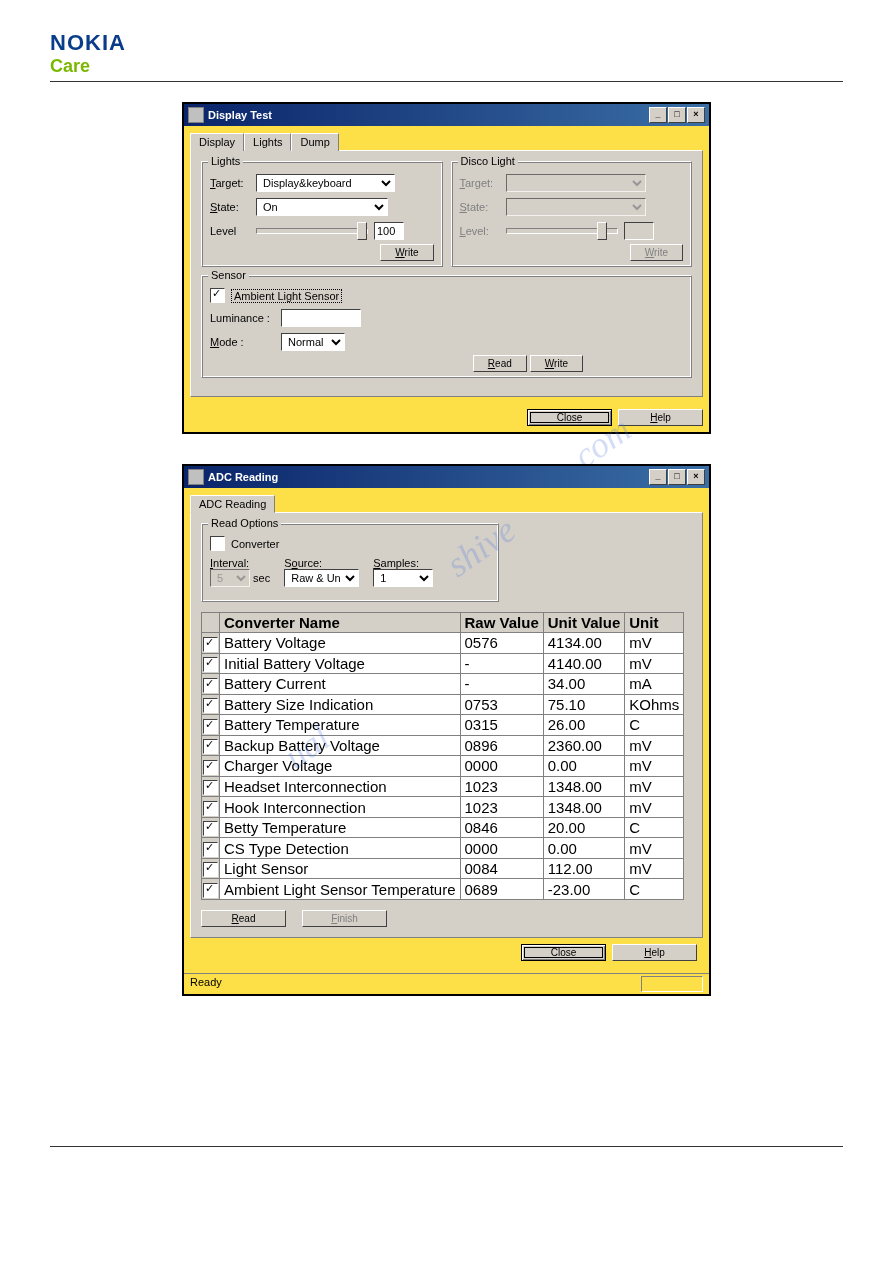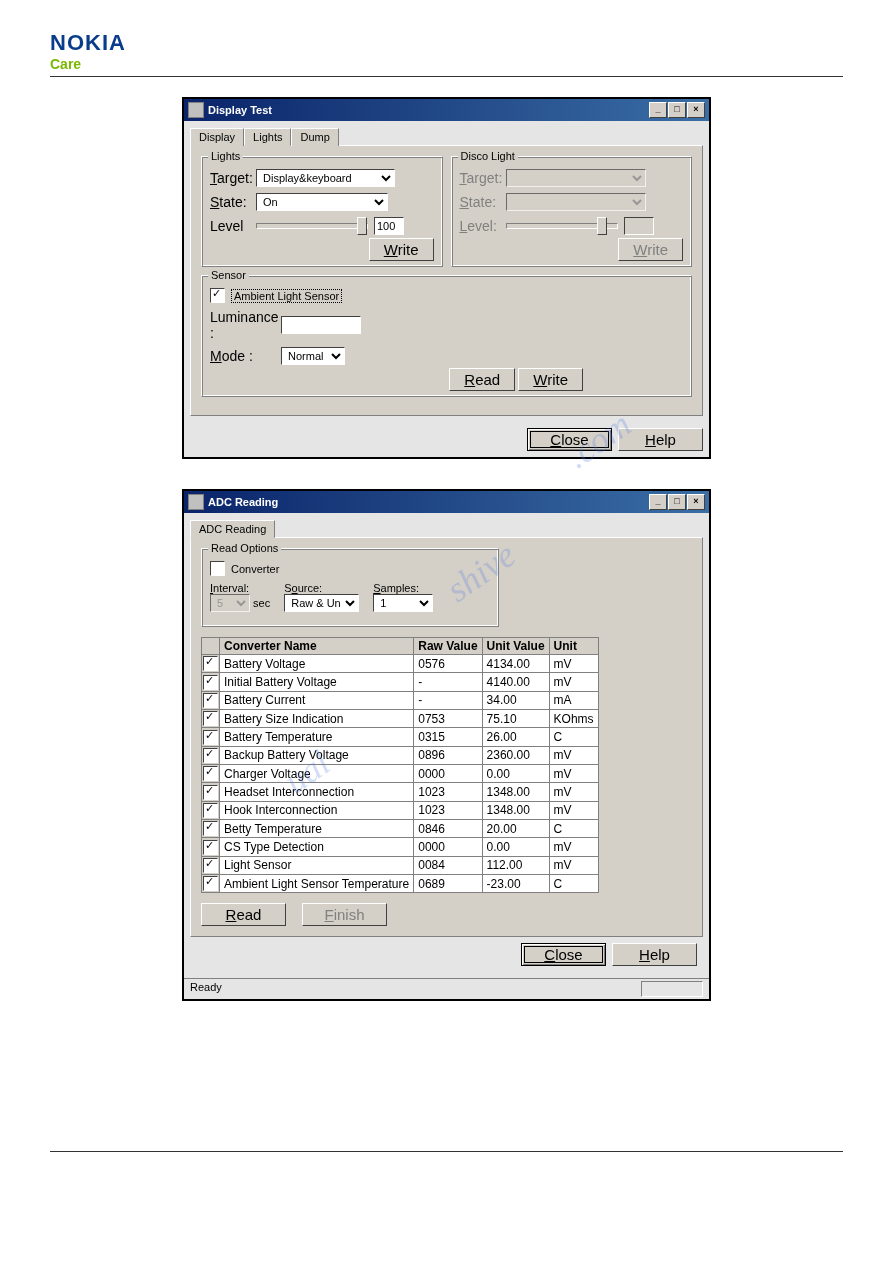--- a/index.html
+++ b/index.html
@@ -26,7 +26,7 @@
   .care-text {
     font-family: Arial, sans-serif;
     font-weight: bold;
-    font-size: 14px;
+    font-size: 18px;
     color: #7ab800;
   }
   .window {

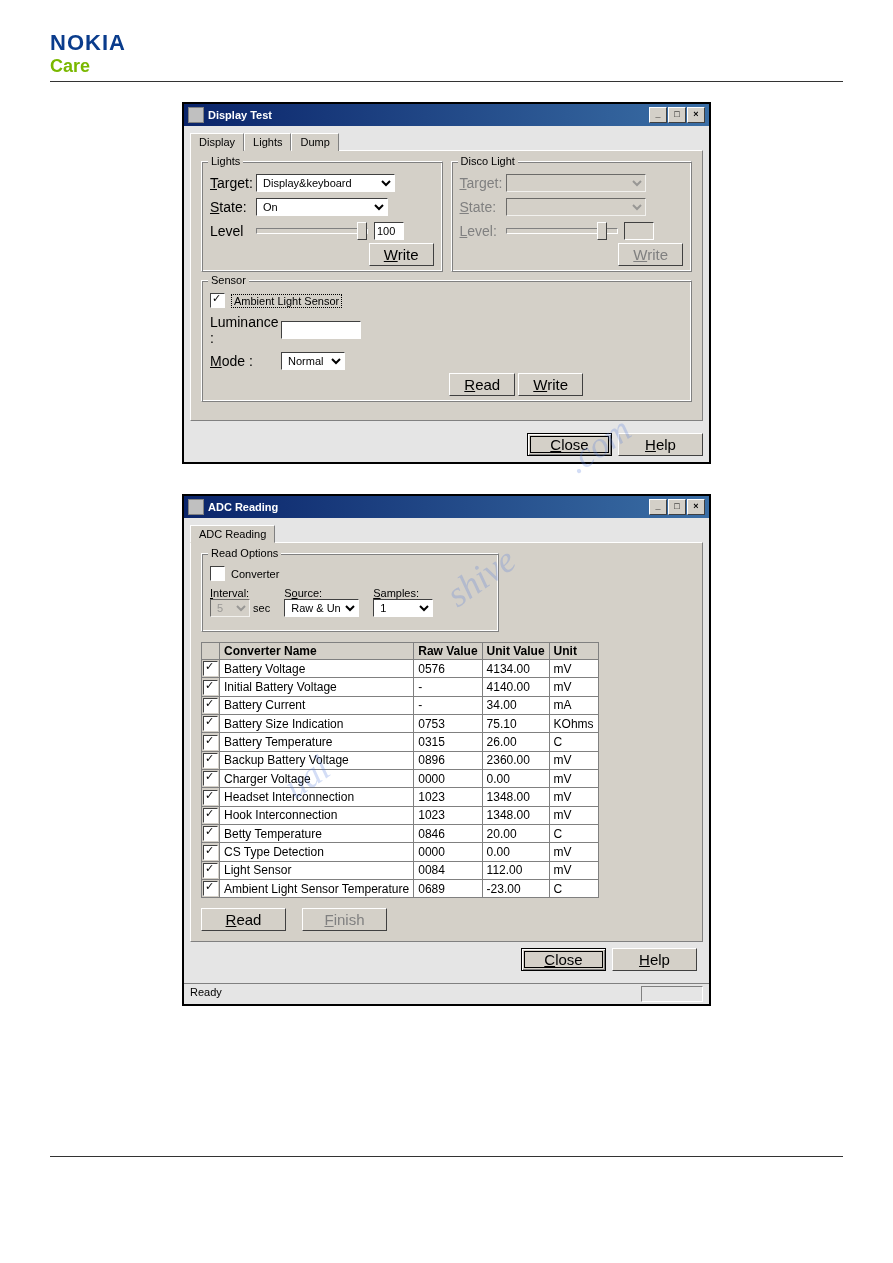--- a/index.html
+++ b/index.html
@@ -33,7 +33,7 @@
     width: 525px;
     margin: 0 auto 30px auto;
     border: 2px solid #000;
-    background: #e5e5e5;
+    background: #fde047;
     position: relative;
   }
   .titlebar {

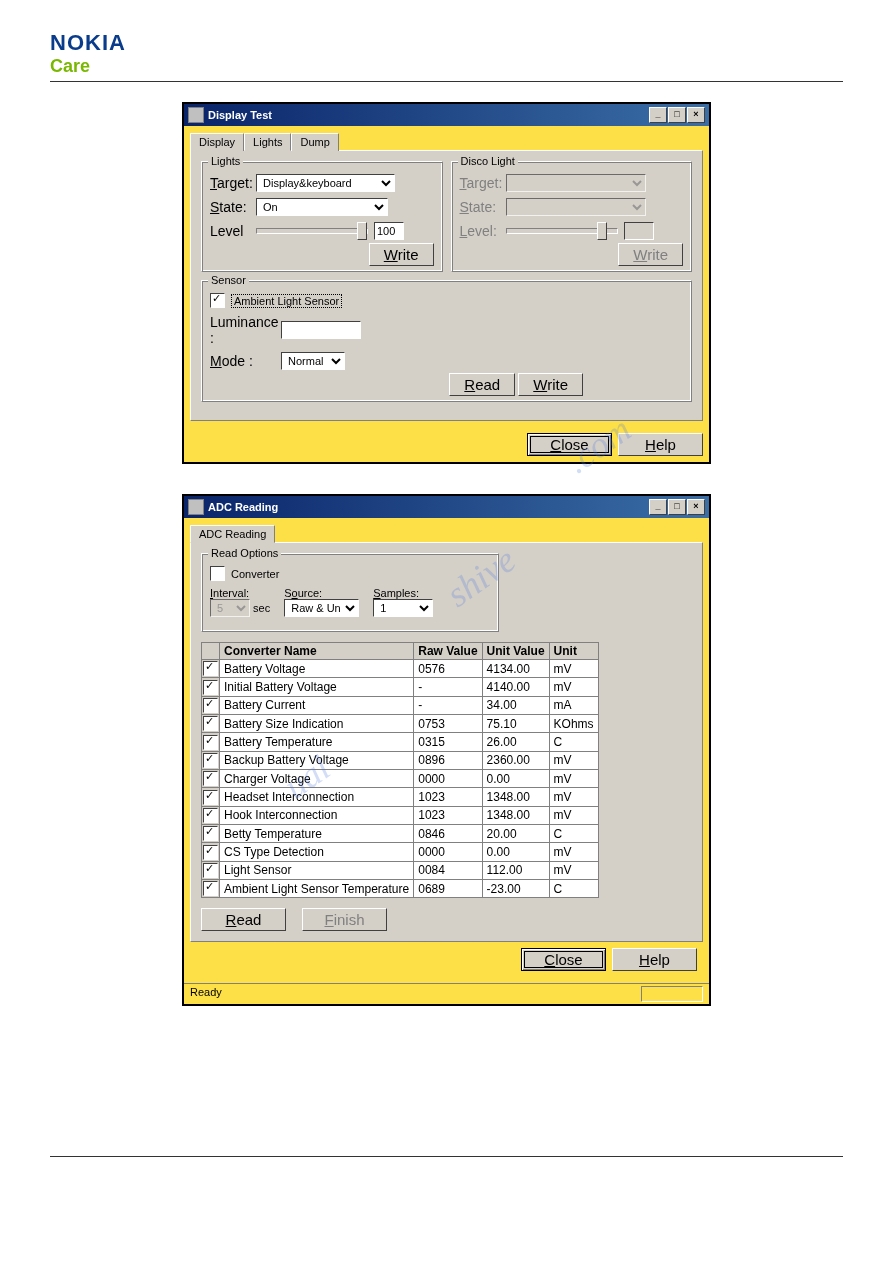--- a/index.html
+++ b/index.html
@@ -132,7 +132,7 @@
   .row label {
     width: 40px;
     text-align: left;
-    font-size: 14px;
+    font-size: 11px;
   }
   label.disabled, .disabled { color: #808080; }
   select, input[type="text"] {

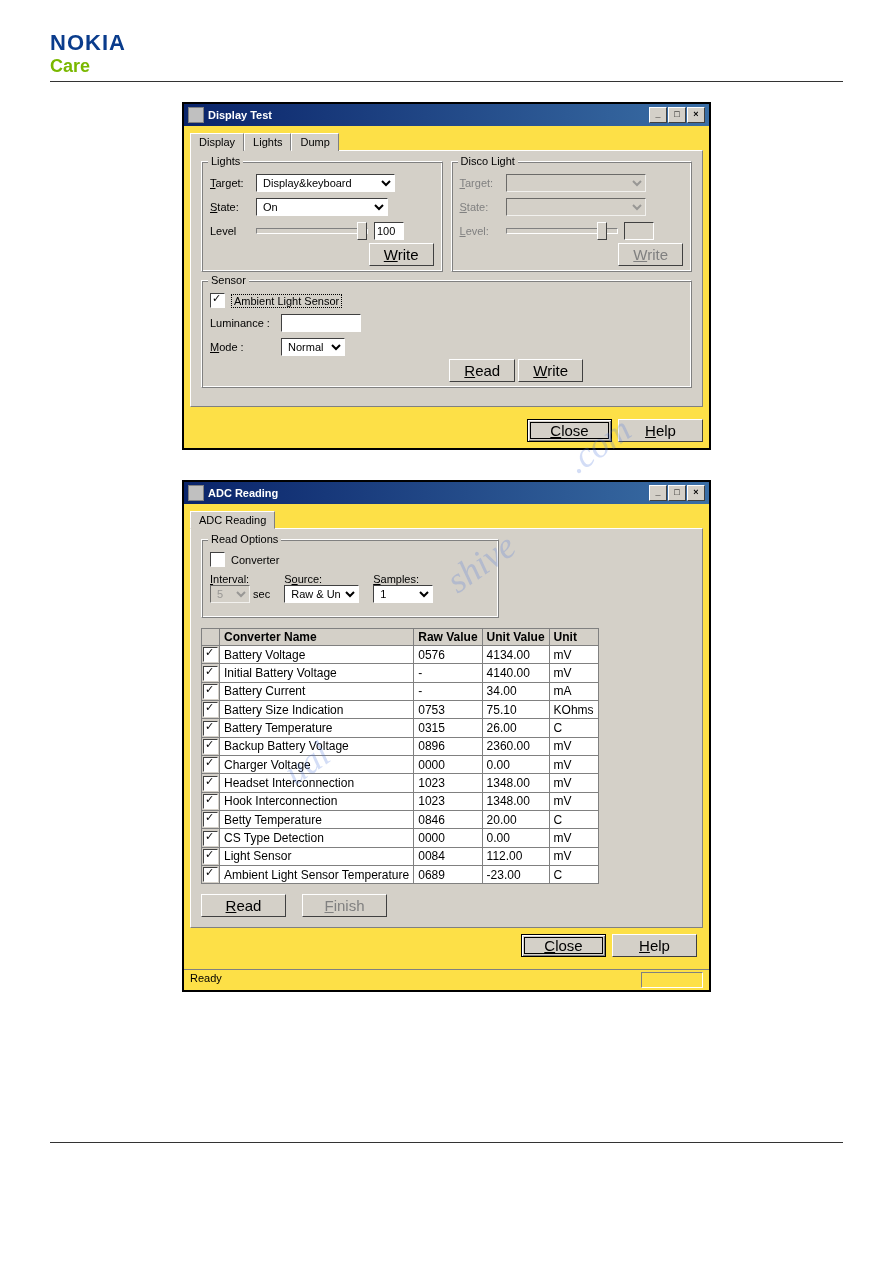--- a/index.html
+++ b/index.html
@@ -155,7 +155,7 @@
     border-right-color: #404040;
     border-bottom-color: #404040;
     padding: 2px 14px;
-    font-size: 15px;
+    font-size: 10px;
     min-width: 55px;
     text-align: center;
   }

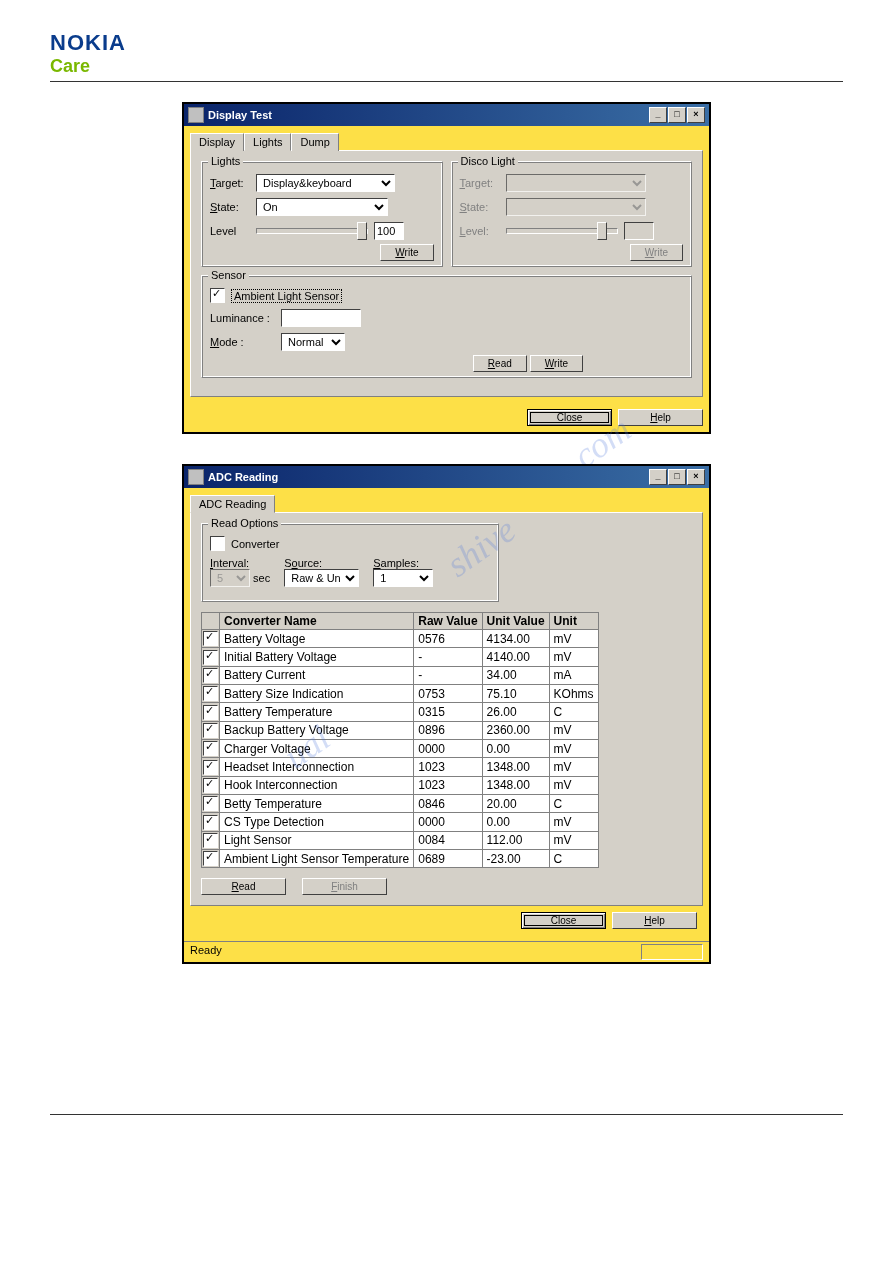--- a/index.html
+++ b/index.html
@@ -207,7 +207,7 @@
   }
   table.data {
     border-collapse: collapse;
-    font-size: 12px;
+    font-size: 15px;
     margin-top: 10px;
   }
   table.data th, table.data td {

